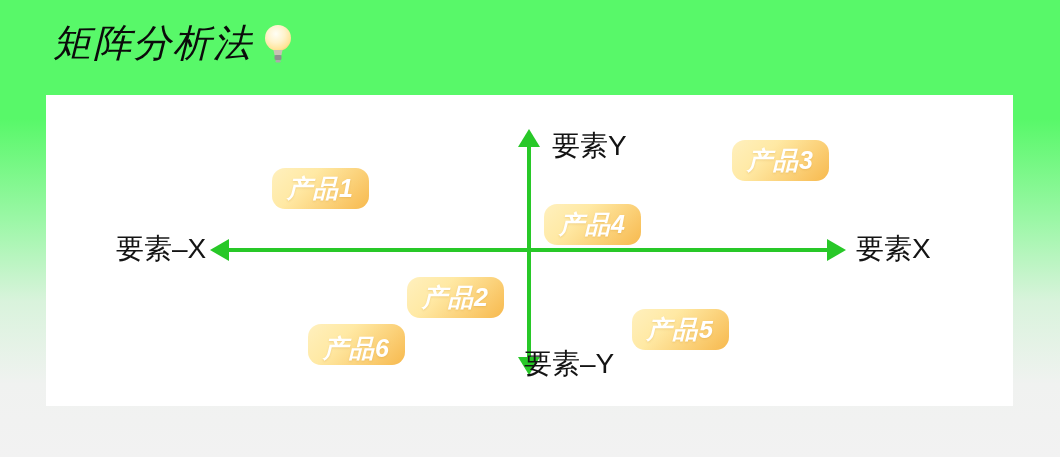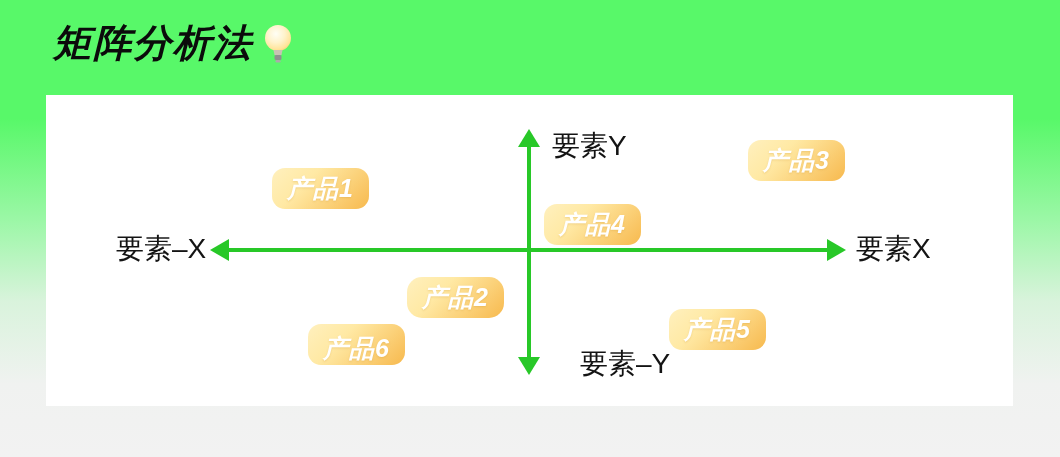--- a/index.html
+++ b/index.html
@@ -31,7 +31,7 @@
   }
   .page-title {
     font-size: 38px;
-    font-weight: 700;
+    font-weight: 400;
     font-style: italic;
     color: #0B0B0B;
     letter-spacing: 2px;

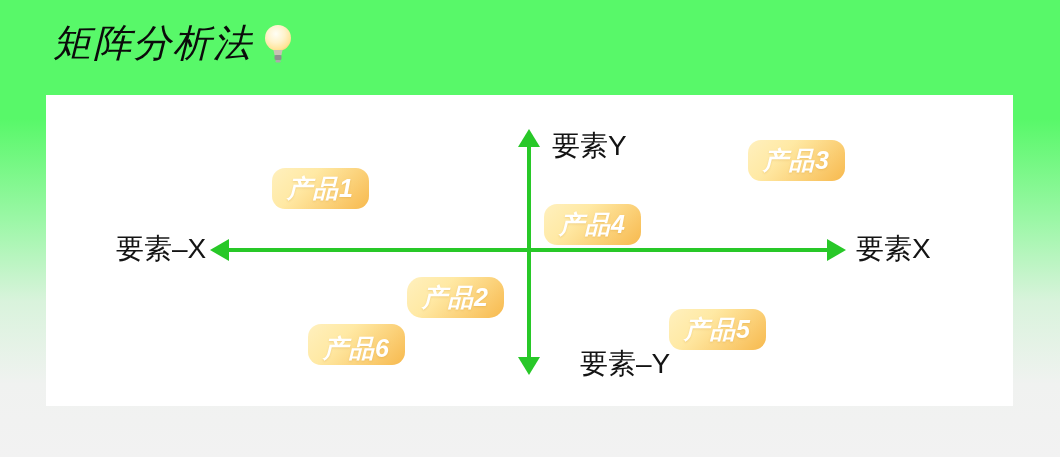--- a/index.html
+++ b/index.html
@@ -120,7 +120,7 @@
   }
   .badge-p1 { left: 272px; top: 168px; align-items: center; }
   .badge-p2 { left: 407px; top: 277px; border-radius: 15px; }
-  .badge-p3 { left: 748px; top: 140px; }
+  .badge-p3 { left: 732px; top: 140px; }
   .badge-p4 { left: 544px; top: 204px; }
   .badge-p5 { left: 669px; top: 309px; }
   .badge-p6 { left: 308px; top: 324px; align-items: flex-end; }

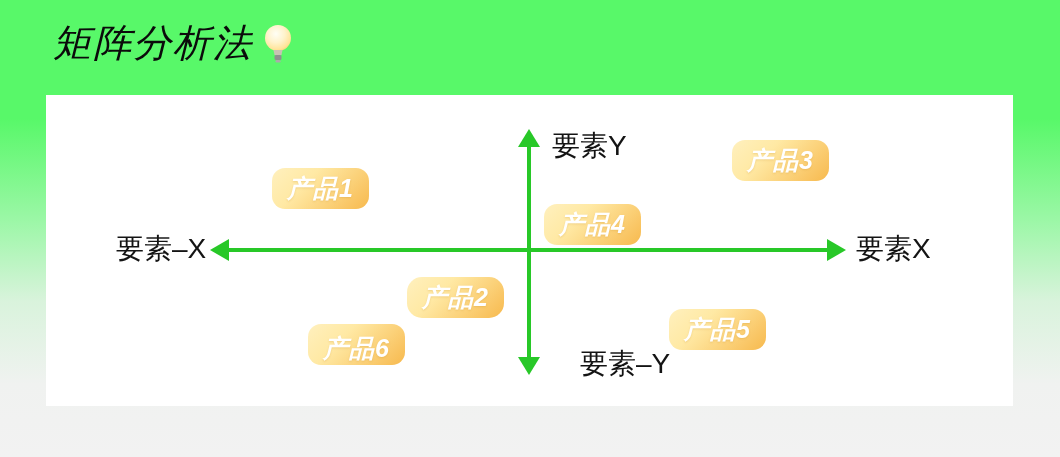--- a/index.html
+++ b/index.html
@@ -119,7 +119,7 @@
     white-space: nowrap;
   }
   .badge-p1 { left: 272px; top: 168px; align-items: center; }
-  .badge-p2 { left: 407px; top: 277px; border-radius: 15px; }
+  .badge-p2 { left: 407px; top: 277px; }
   .badge-p3 { left: 732px; top: 140px; }
   .badge-p4 { left: 544px; top: 204px; }
   .badge-p5 { left: 669px; top: 309px; }

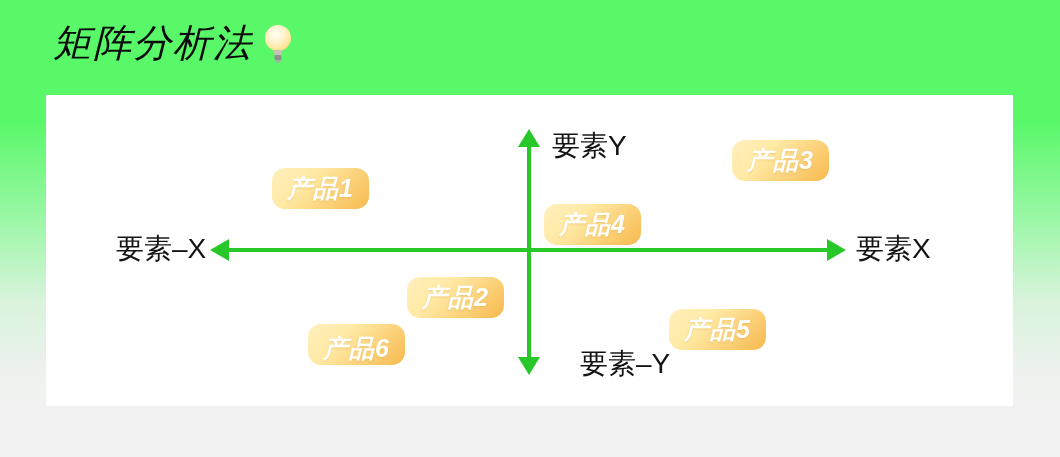--- a/index.html
+++ b/index.html
@@ -122,7 +122,7 @@
   .badge-p2 { left: 407px; top: 277px; }
   .badge-p3 { left: 732px; top: 140px; }
   .badge-p4 { left: 544px; top: 204px; }
-  .badge-p5 { left: 669px; top: 309px; }
+  .badge-p5 { left: 632px; top: 309px; font-family: Liberation Mono, monospace; }
   .badge-p6 { left: 308px; top: 324px; align-items: flex-end; }
 </style>
 </head>

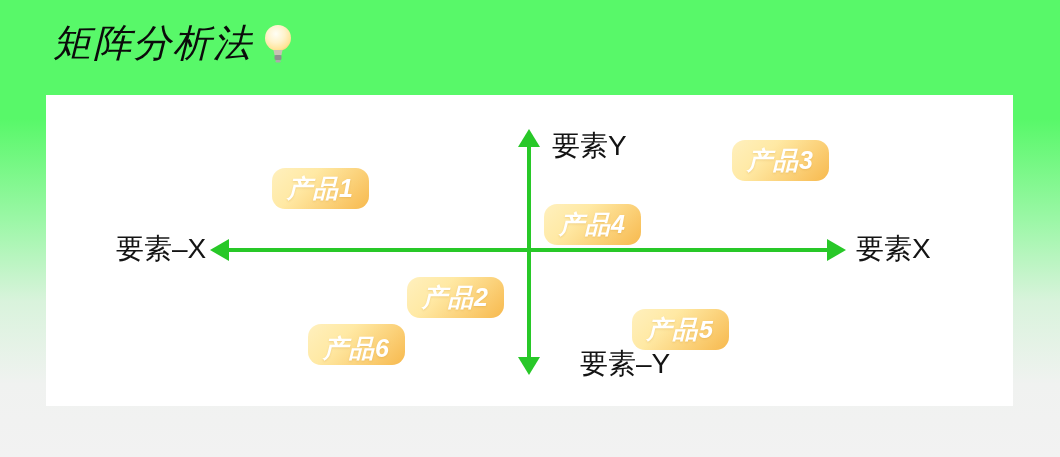--- a/index.html
+++ b/index.html
@@ -97,7 +97,7 @@
   .label-y-pos { left: 552px; top: 131px; }
   .label-x-pos { left: 856px; top: 234px; }
   .label-x-neg { left: 116px; top: 234px; }
-  .label-y-neg { left: 580px; top: 349px; }
+  .label-y-neg { left: 524px; top: 349px; }
   
   .badge {
     position: absolute;

